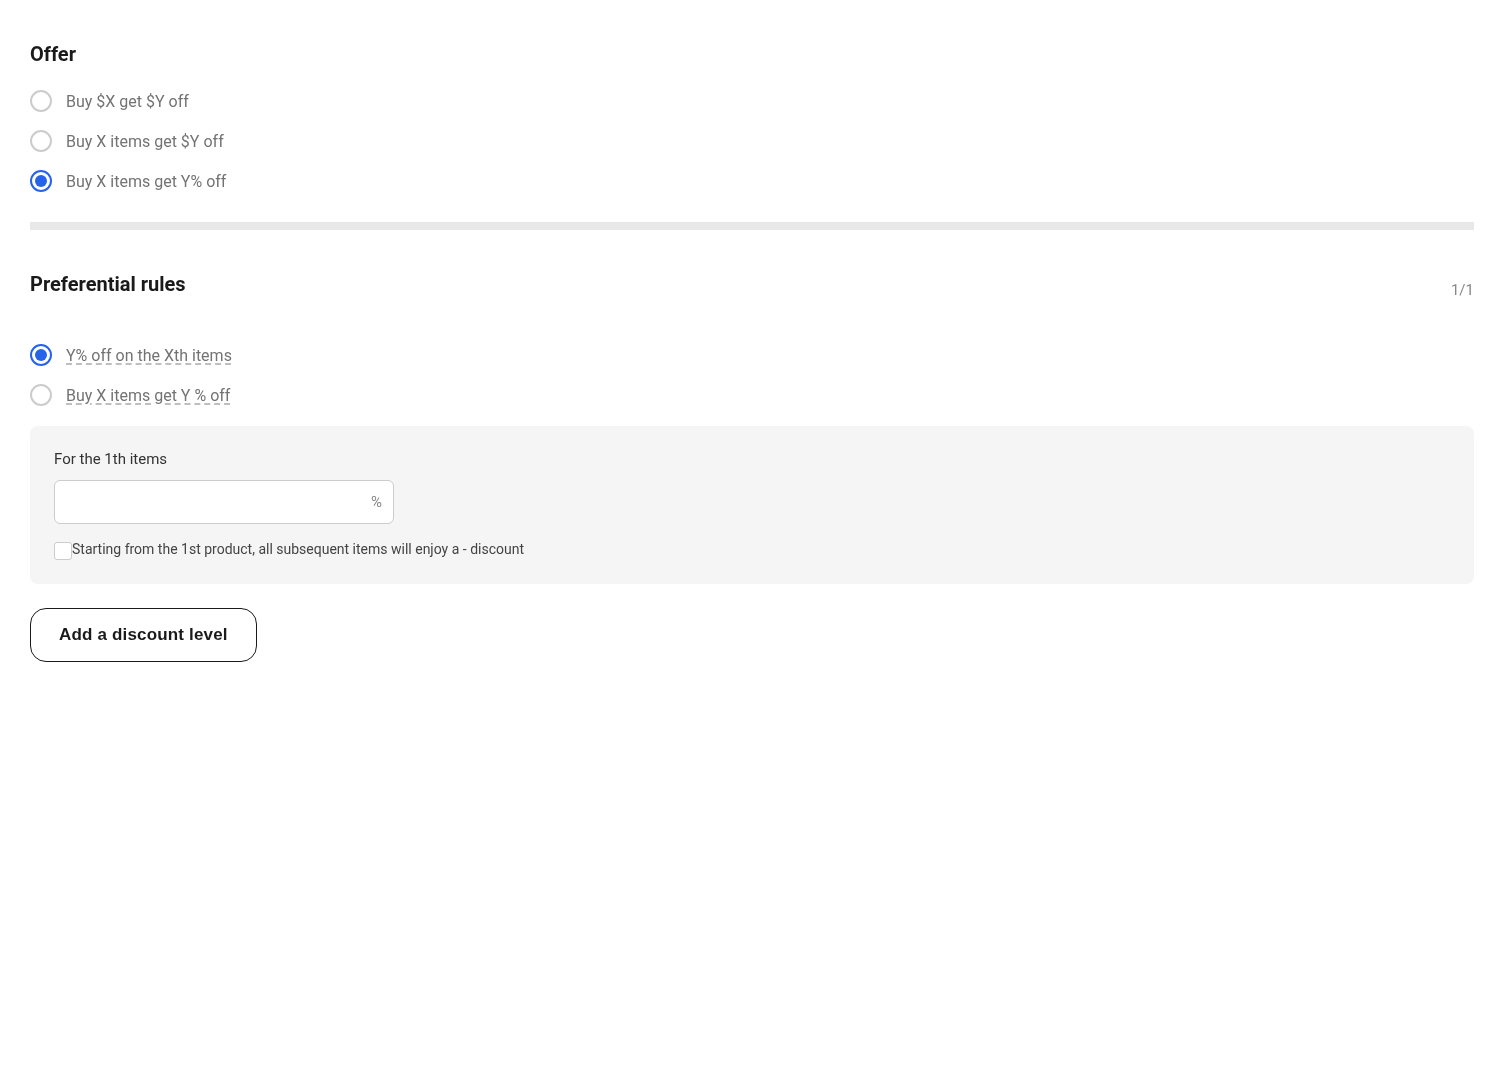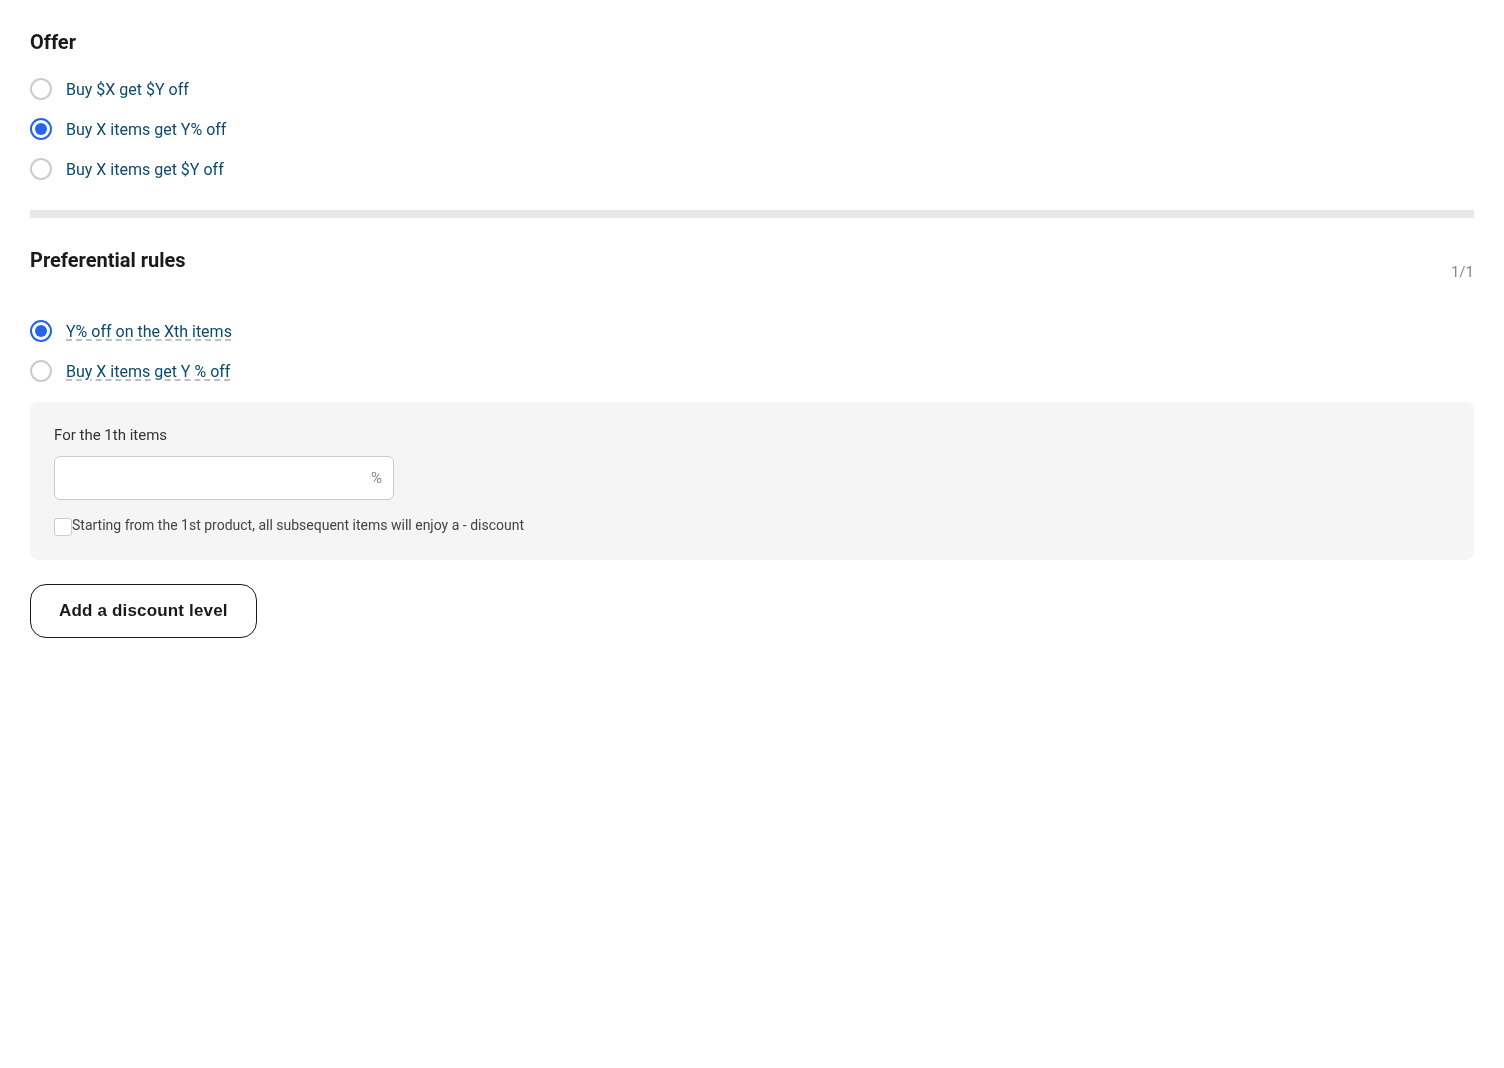--- a/index.html
+++ b/index.html
@@ -32,6 +32,7 @@
       font-size: 20px;
       font-weight: 700;
       margin-bottom: 24px;
+      margin-top: 12px;
     }
 
     .radio-group {

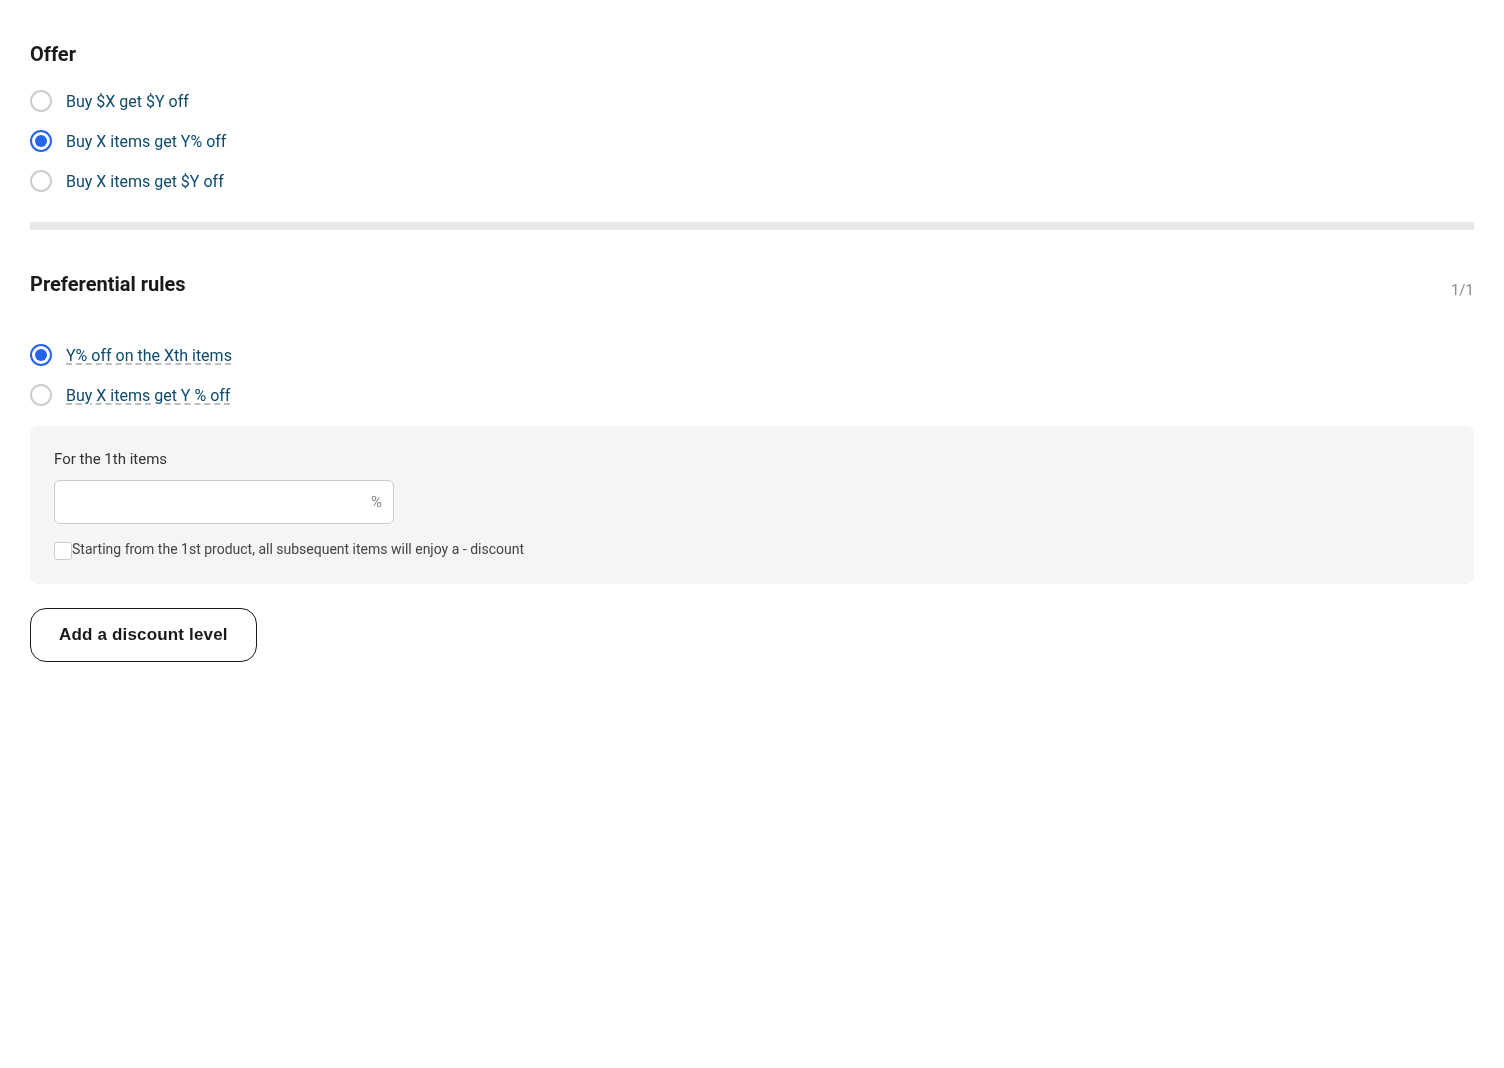--- a/index.html
+++ b/index.html
@@ -76,7 +76,7 @@
 
     .radio-label {
       font-size: 16px;
-      color: #0c4a6e;
+      color: #737373;
     }
 
     

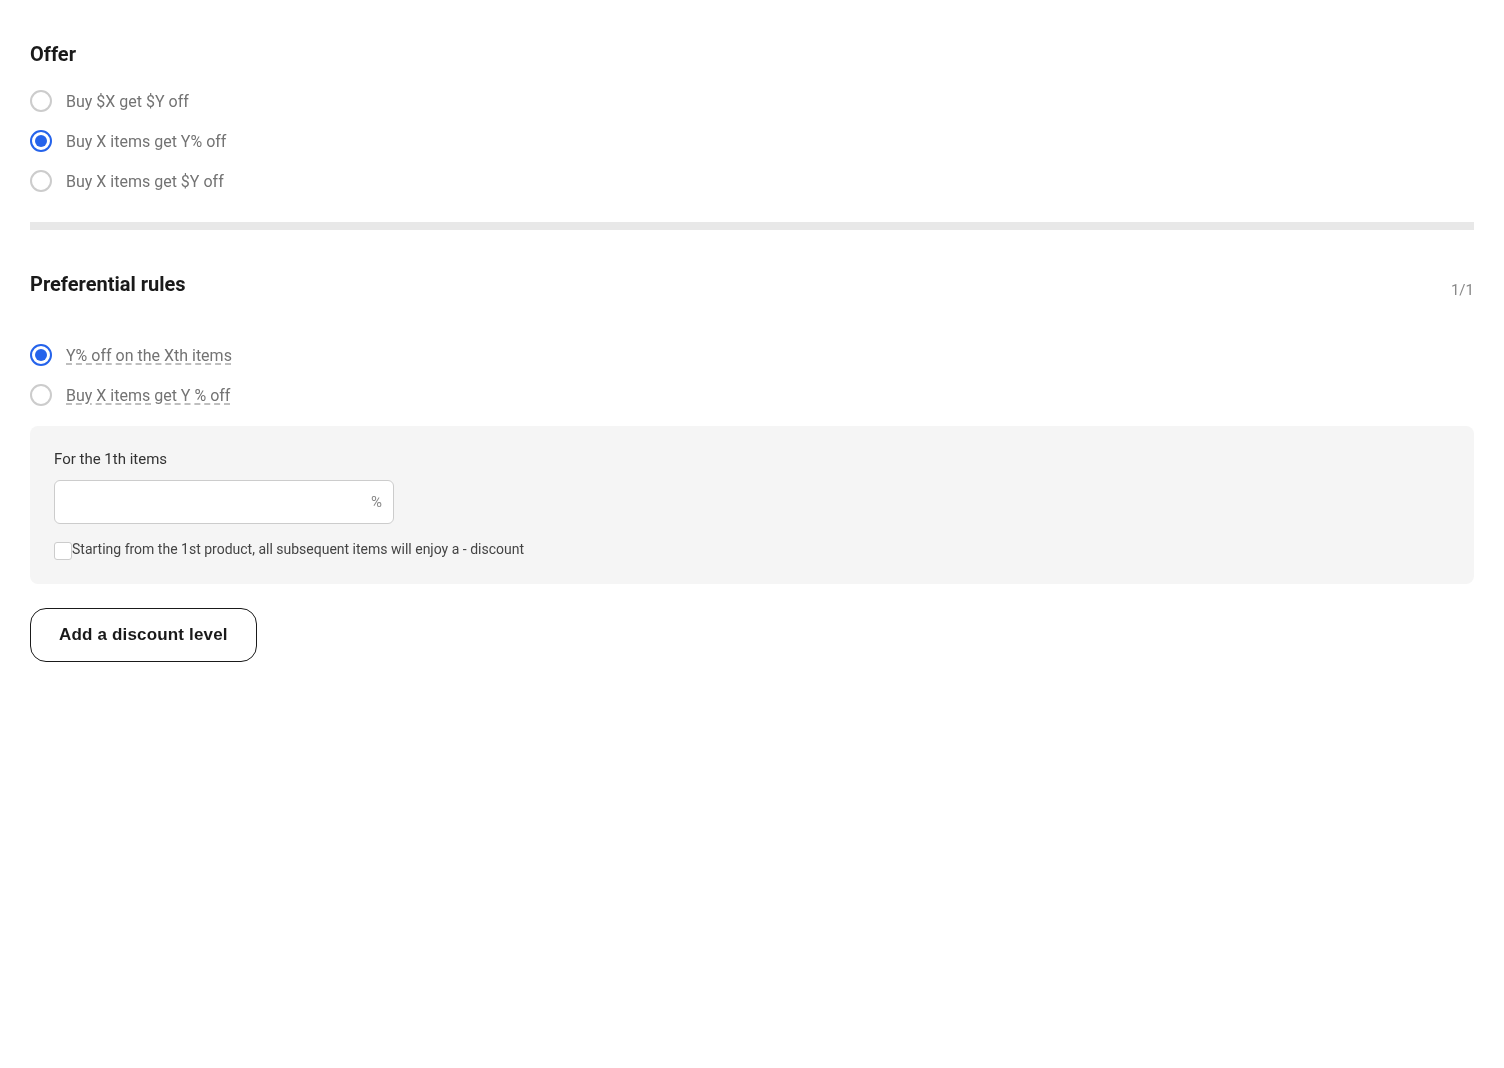--- a/index.html
+++ b/index.html
@@ -206,13 +206,13 @@
       </label>
 
       <label class="radio-item">
+        <div class="radio-circle"></div>
+        <span class="radio-label">Buy X items get $Y off</span>
+      </label>
+
+      <label class="radio-item">
         <div class="radio-circle selected"></div>
         <span class="radio-label">Buy X items get Y% off</span>
-      </label>
-
-      <label class="radio-item">
-        <div class="radio-circle"></div>
-        <span class="radio-label">Buy X items get $Y off</span>
       </label>
 
 

